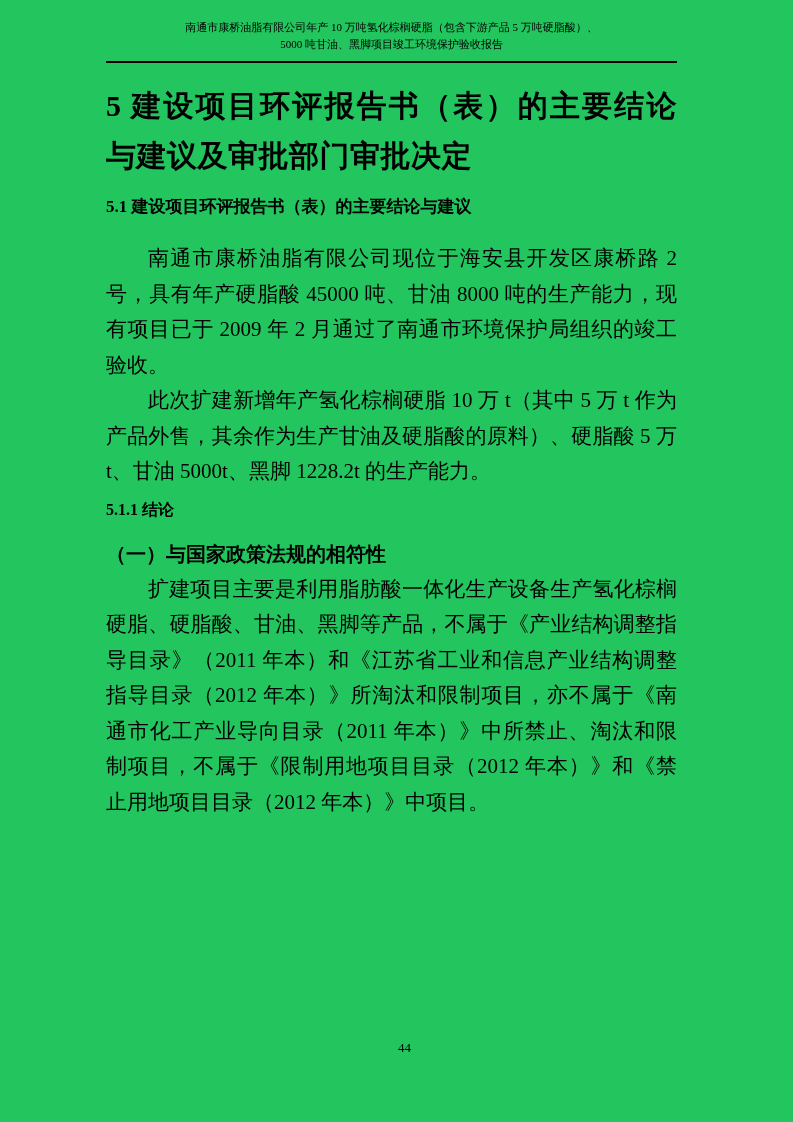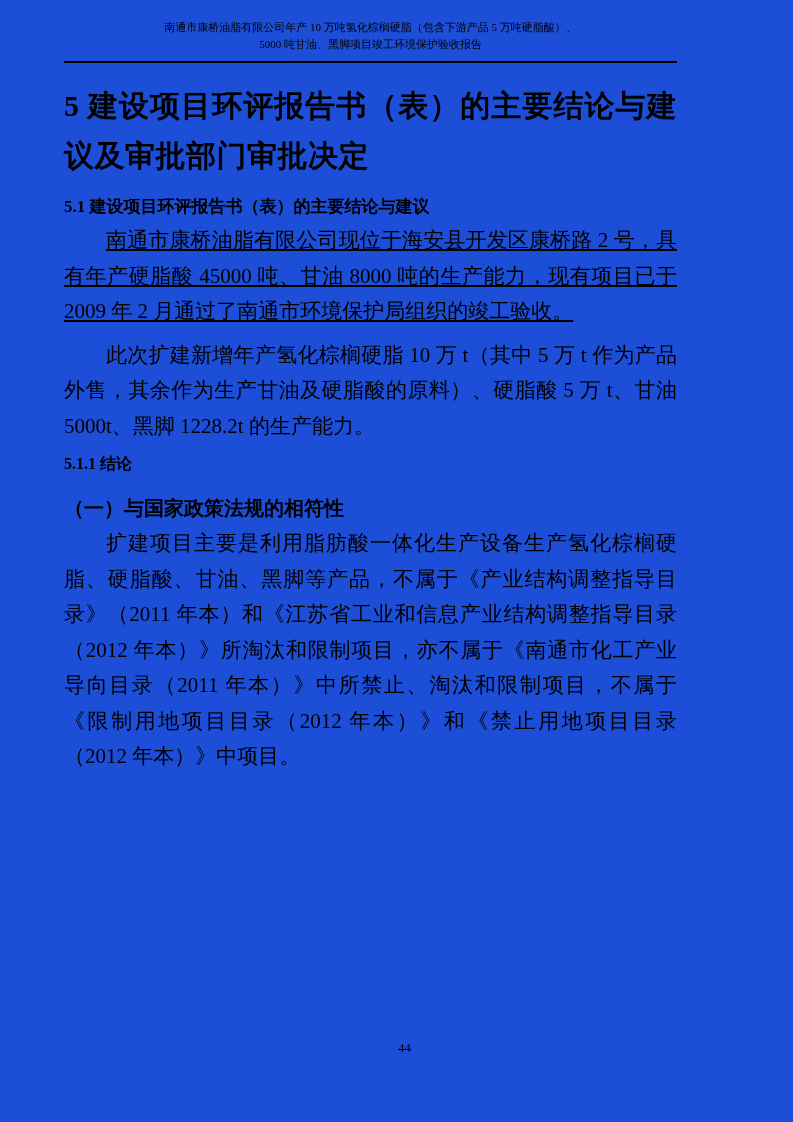--- a/index.html
+++ b/index.html
@@ -11,9 +11,9 @@
     position: relative;
     width: 793px;
     height: 1122px;
-    background: #1d4ed8;
+    background: #22c55e;
     box-sizing: border-box;
-    padding: 0 116px 0 64px;
+    padding: 0 116px 0 106px;
     overflow: hidden;
     font-family: "Liberation Serif", "DejaVu Serif", serif;
     color: #000000;

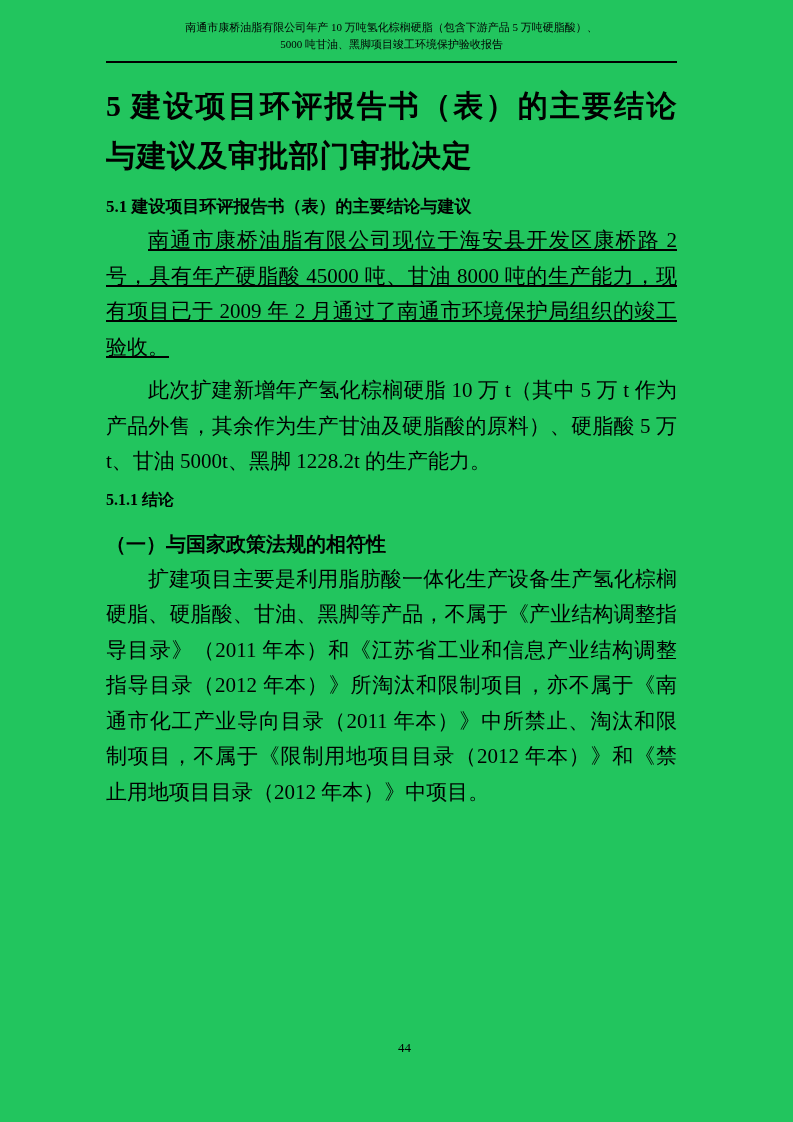--- a/index.html
+++ b/index.html
@@ -55,7 +55,7 @@
     text-align: justify;
     text-indent: 2em;
   }
-  .para.p1 { margin-top: 2px; text-decoration: underline; }
+  .para.p1 { margin-top: 20px; }
   .para.p2 { margin-top: 8px; }
   .heading-511 {
     margin-top: 6px;

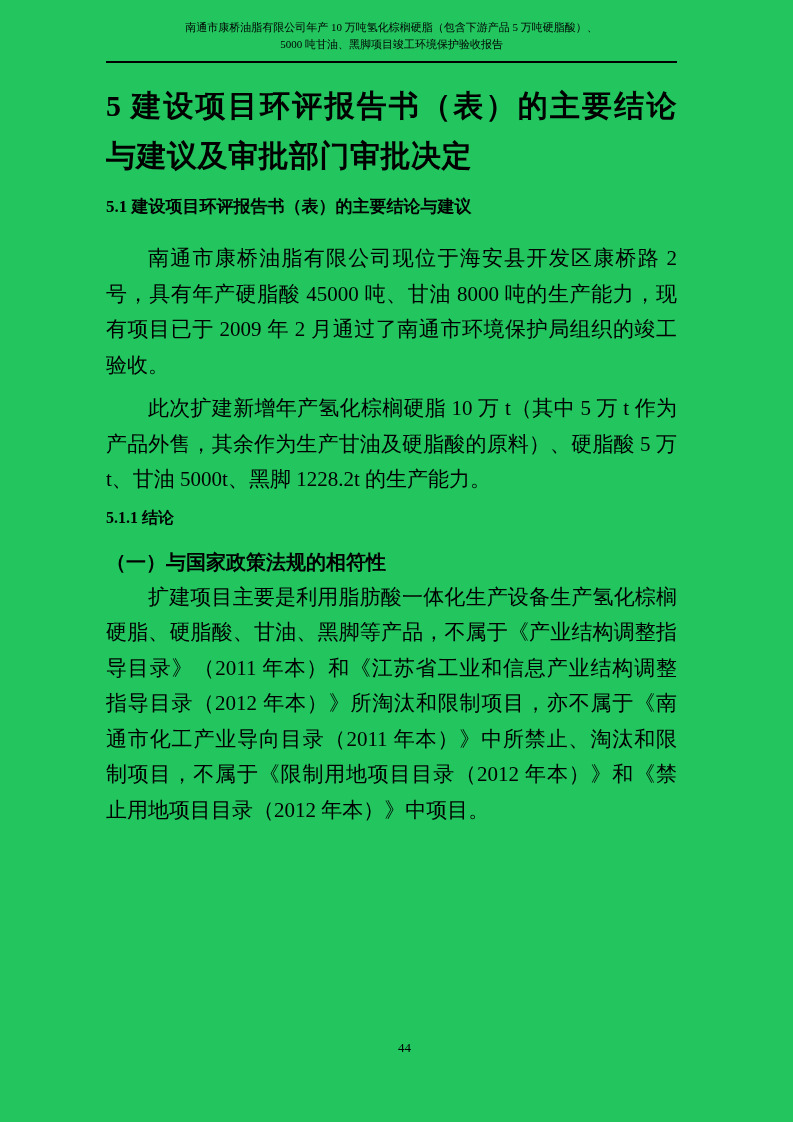--- a/index.html
+++ b/index.html
@@ -56,7 +56,7 @@
     text-indent: 2em;
   }
   .para.p1 { margin-top: 20px; }
-  .para.p2 { margin-top: 8px; }
+  .para.p2 { margin-top: 0; }
   .heading-511 {
     margin-top: 6px;
     font-size: 16px;

